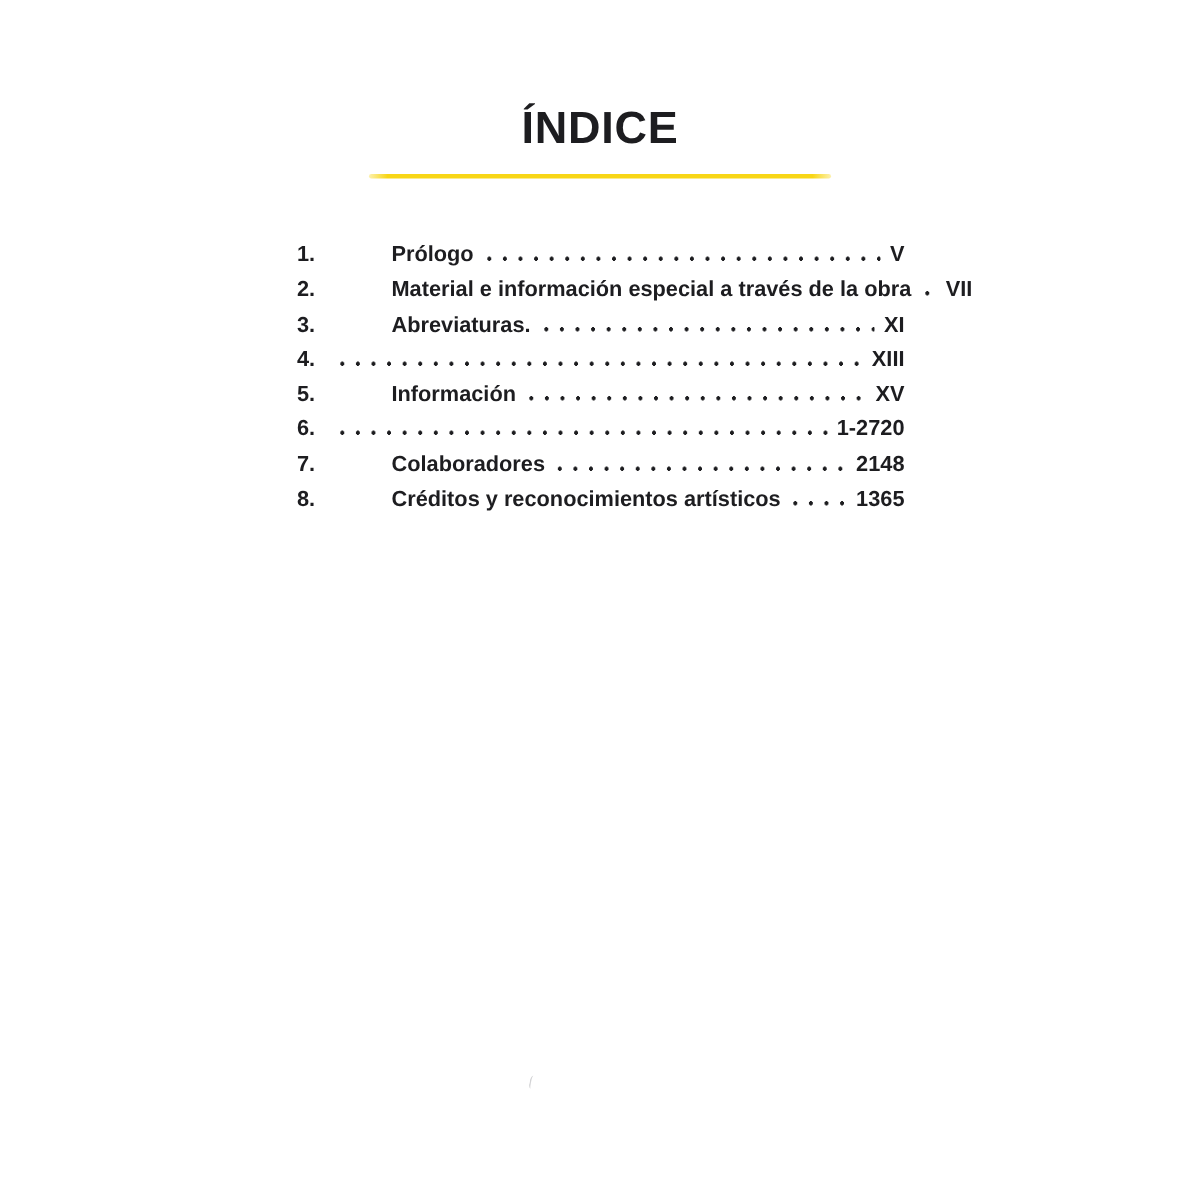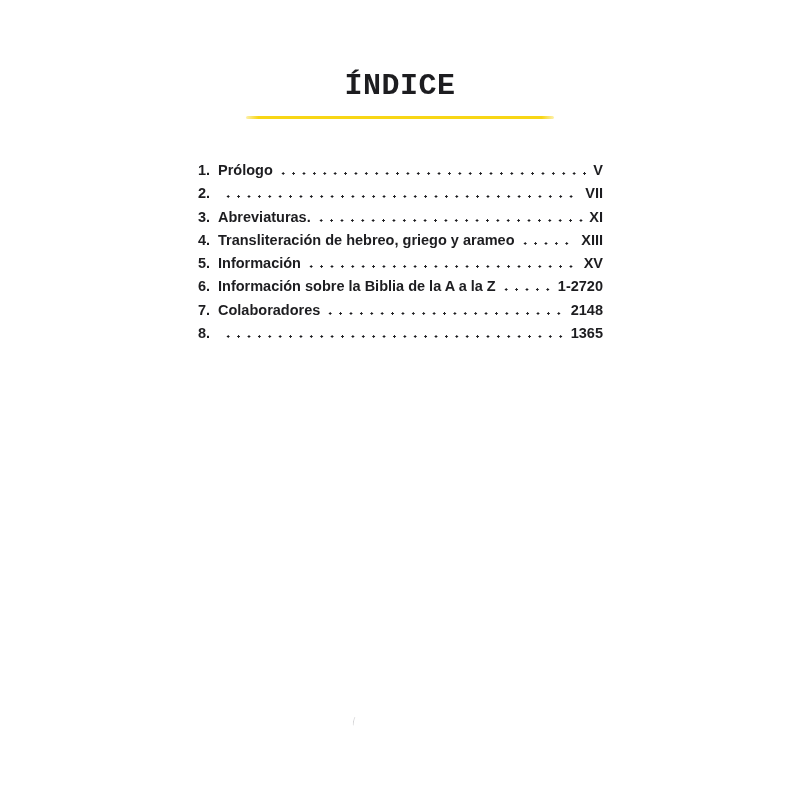--- a/index.html
+++ b/index.html
@@ -31,7 +31,6 @@
     font-weight: 700;
     letter-spacing: 0.5px;
     color: var(--text);
-    font-family: Liberation Mono, monospace;
   }
   .rule {
     position: absolute;

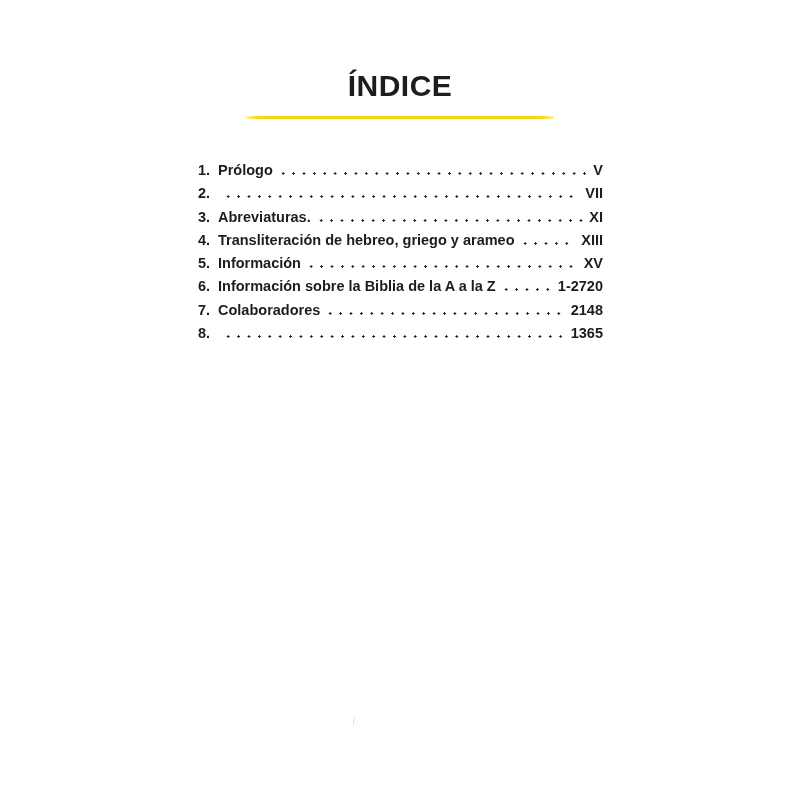--- a/index.html
+++ b/index.html
@@ -65,6 +65,7 @@
   }
   .label {
     white-space: nowrap;
+    margin-left: 43px;
   }
   .leader {
     flex: 1 1 auto;

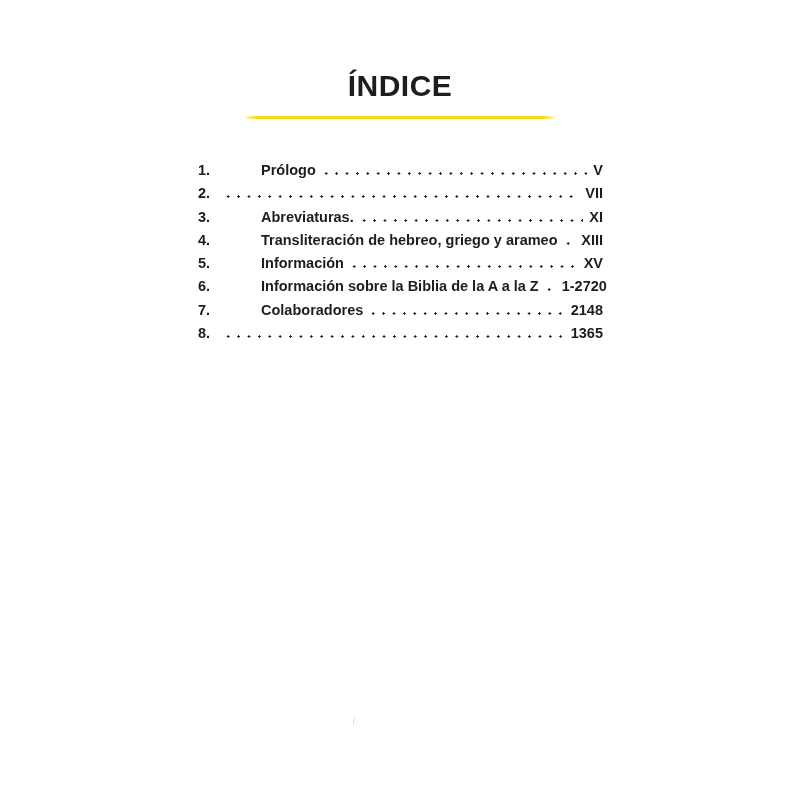--- a/index.html
+++ b/index.html
@@ -111,6 +111,7 @@
     </div>
       <div class="row">
       <span class="num">2.</span>
+      <span class="label">Material e información especial a través de la obra</span>
       <span class="leader"></span>
       <span class="pageno">VII</span>
     </div>

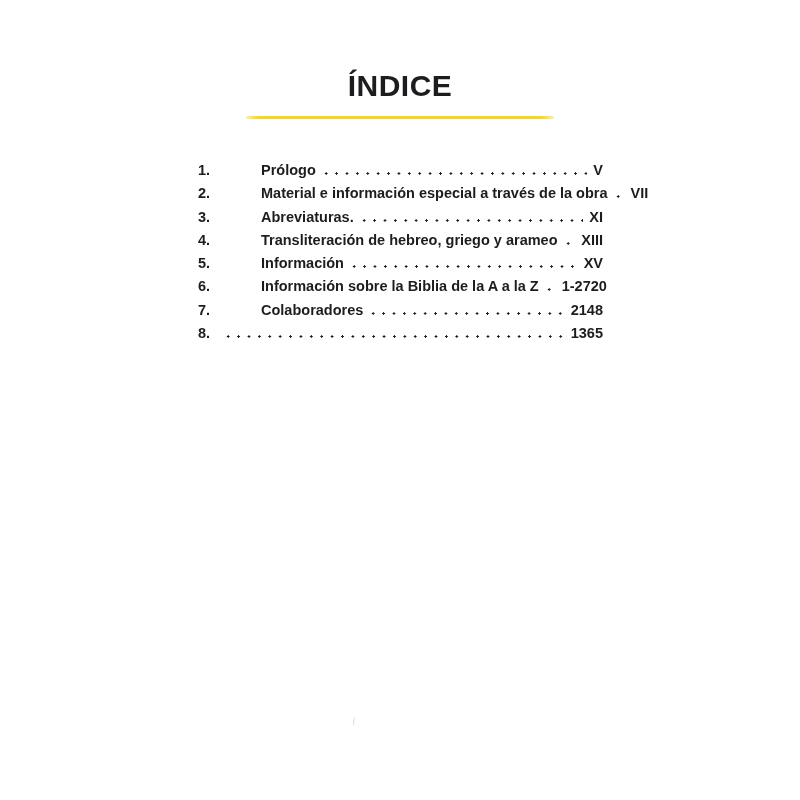--- a/index.html
+++ b/index.html
@@ -123,7 +123,6 @@
     </div>
       <div class="row">
       <span class="num">4.</span>
-      <span class="label">Transliteración de hebreo, griego y arameo</span>
       <span class="leader"></span>
       <span class="pageno">XIII</span>
     </div>

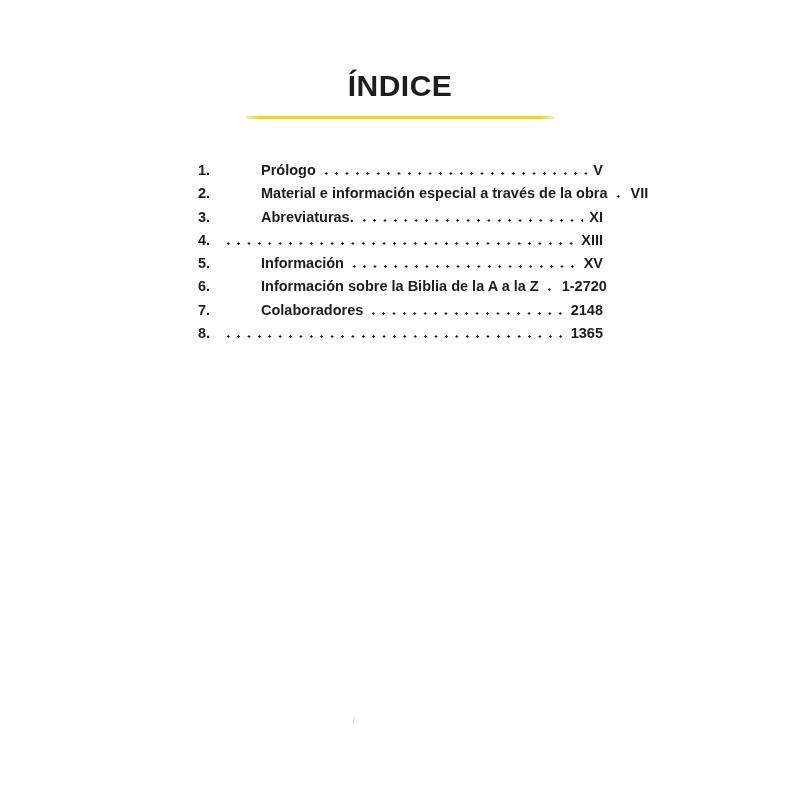--- a/index.html
+++ b/index.html
@@ -134,7 +134,6 @@
     </div>
       <div class="row">
       <span class="num">6.</span>
-      <span class="label">Información sobre la Biblia de la A a la Z</span>
       <span class="leader"></span>
       <span class="pageno">1-2720</span>
     </div>

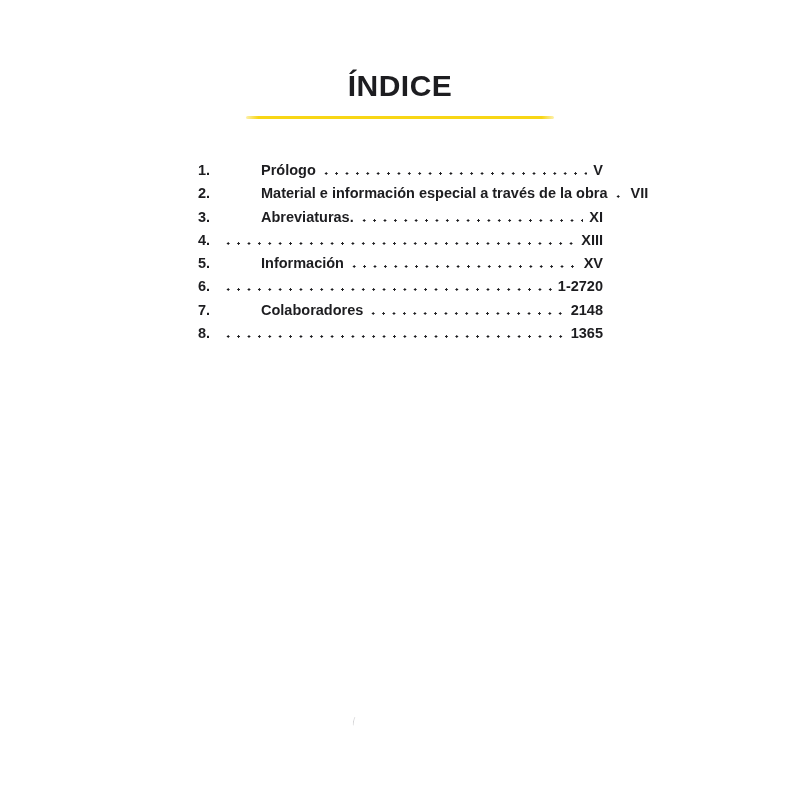--- a/index.html
+++ b/index.html
@@ -145,6 +145,7 @@
     </div>
       <div class="row">
       <span class="num">8.</span>
+      <span class="label">Créditos y reconocimientos artísticos</span>
       <span class="leader"></span>
       <span class="pageno">1365</span>
     </div>

